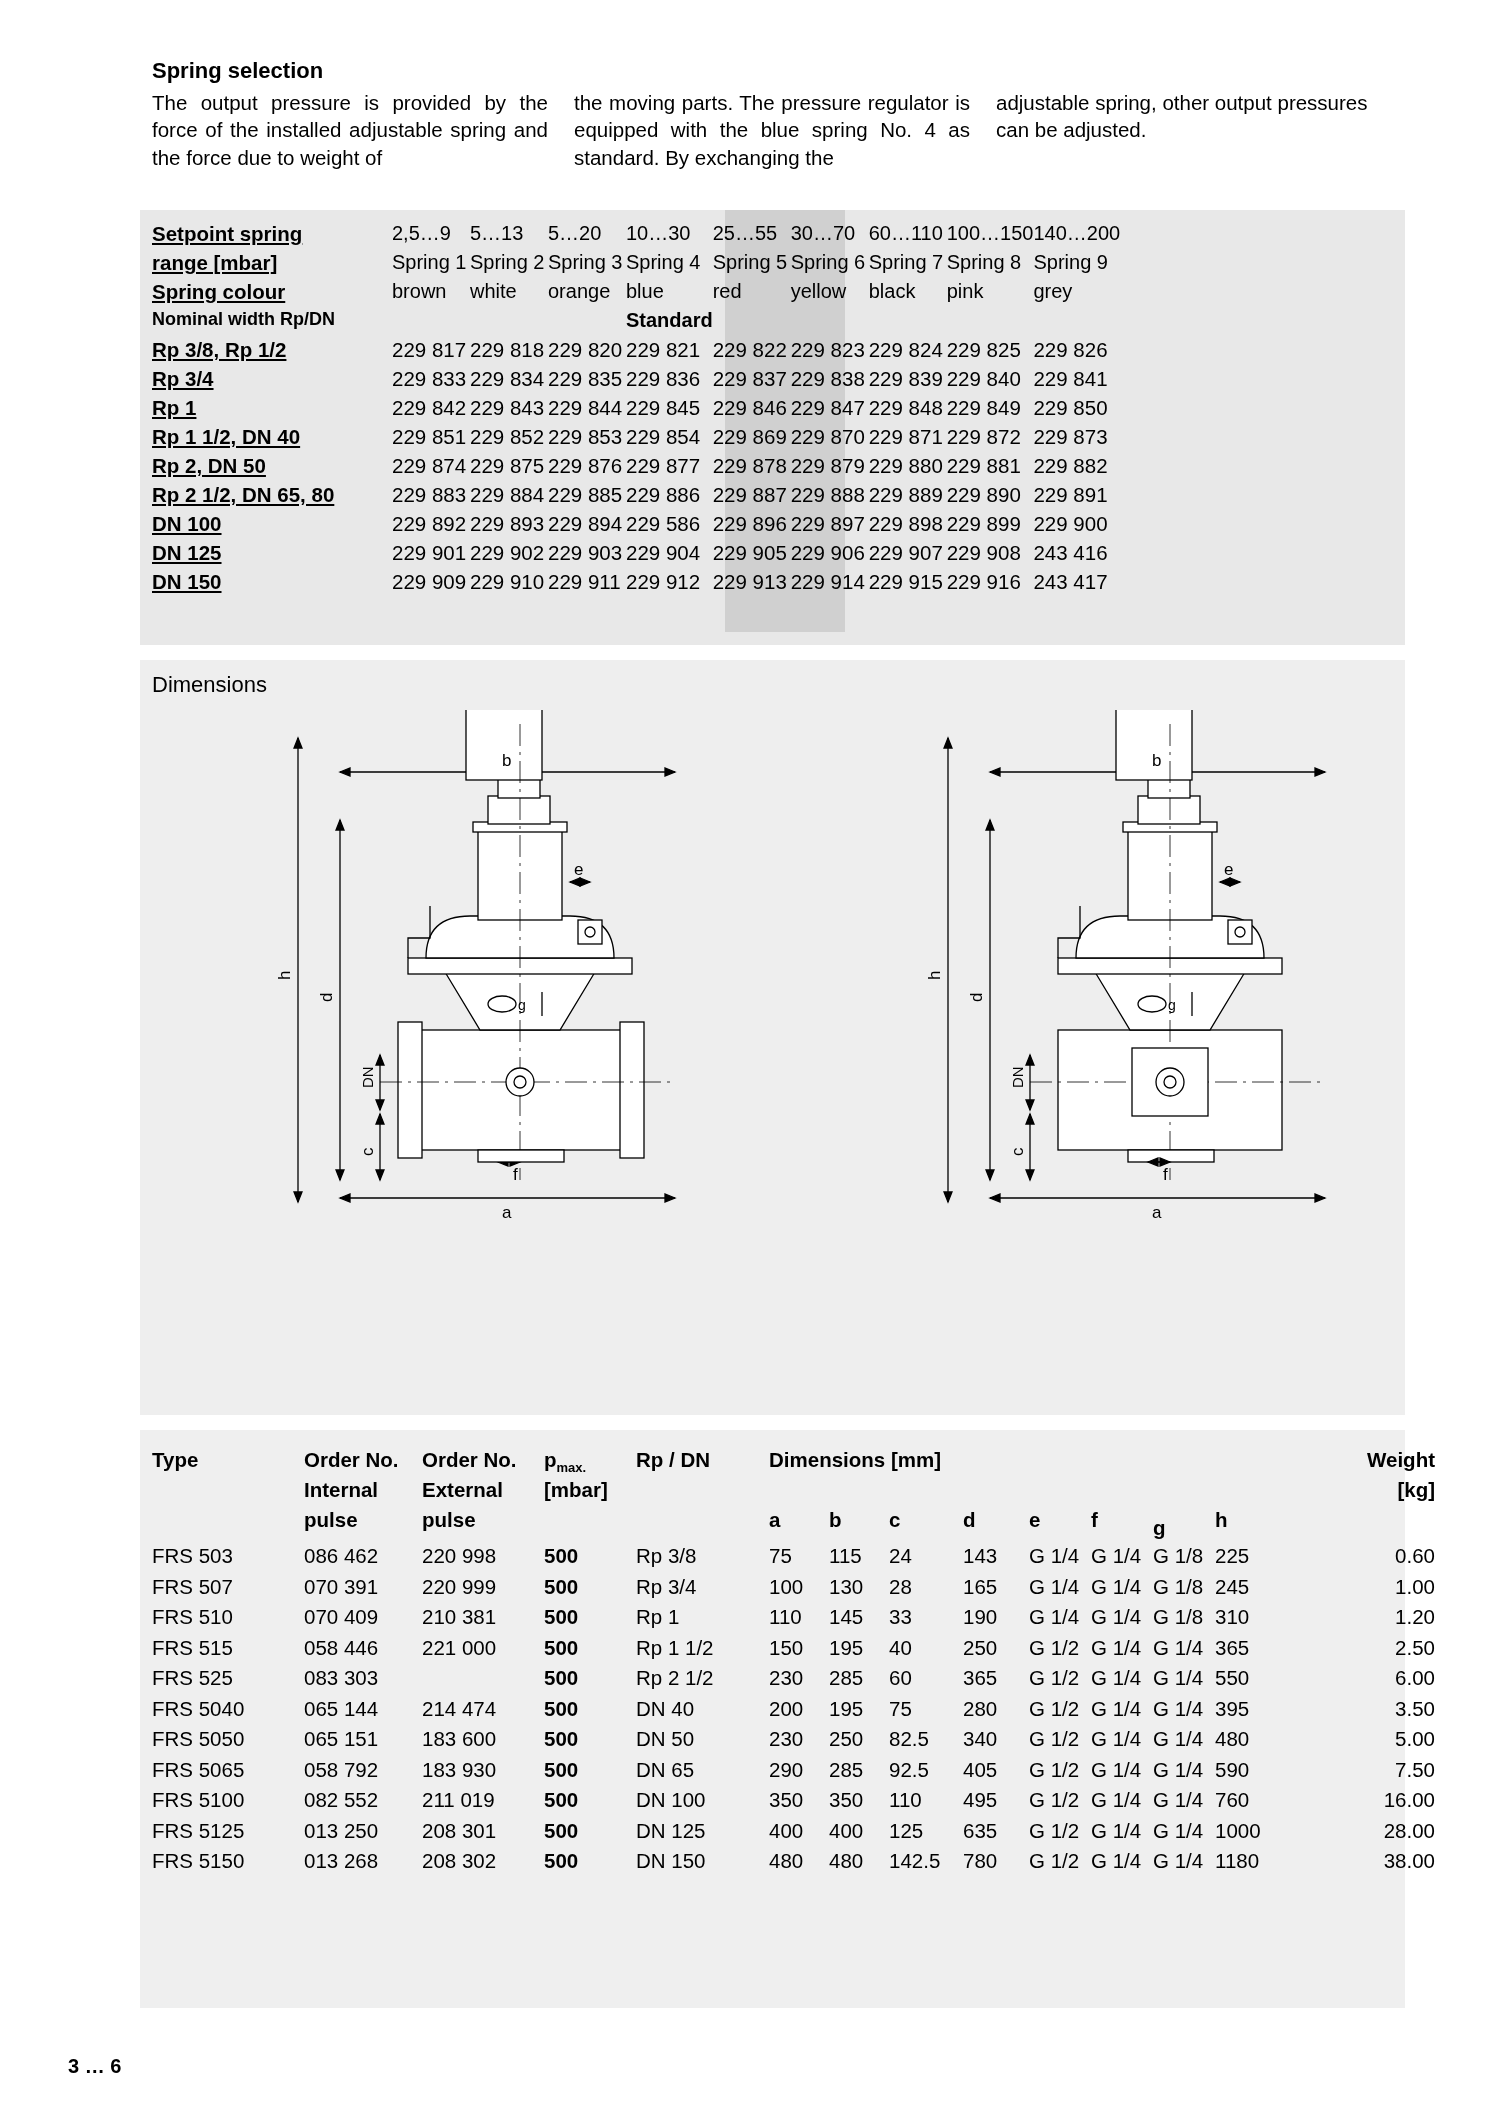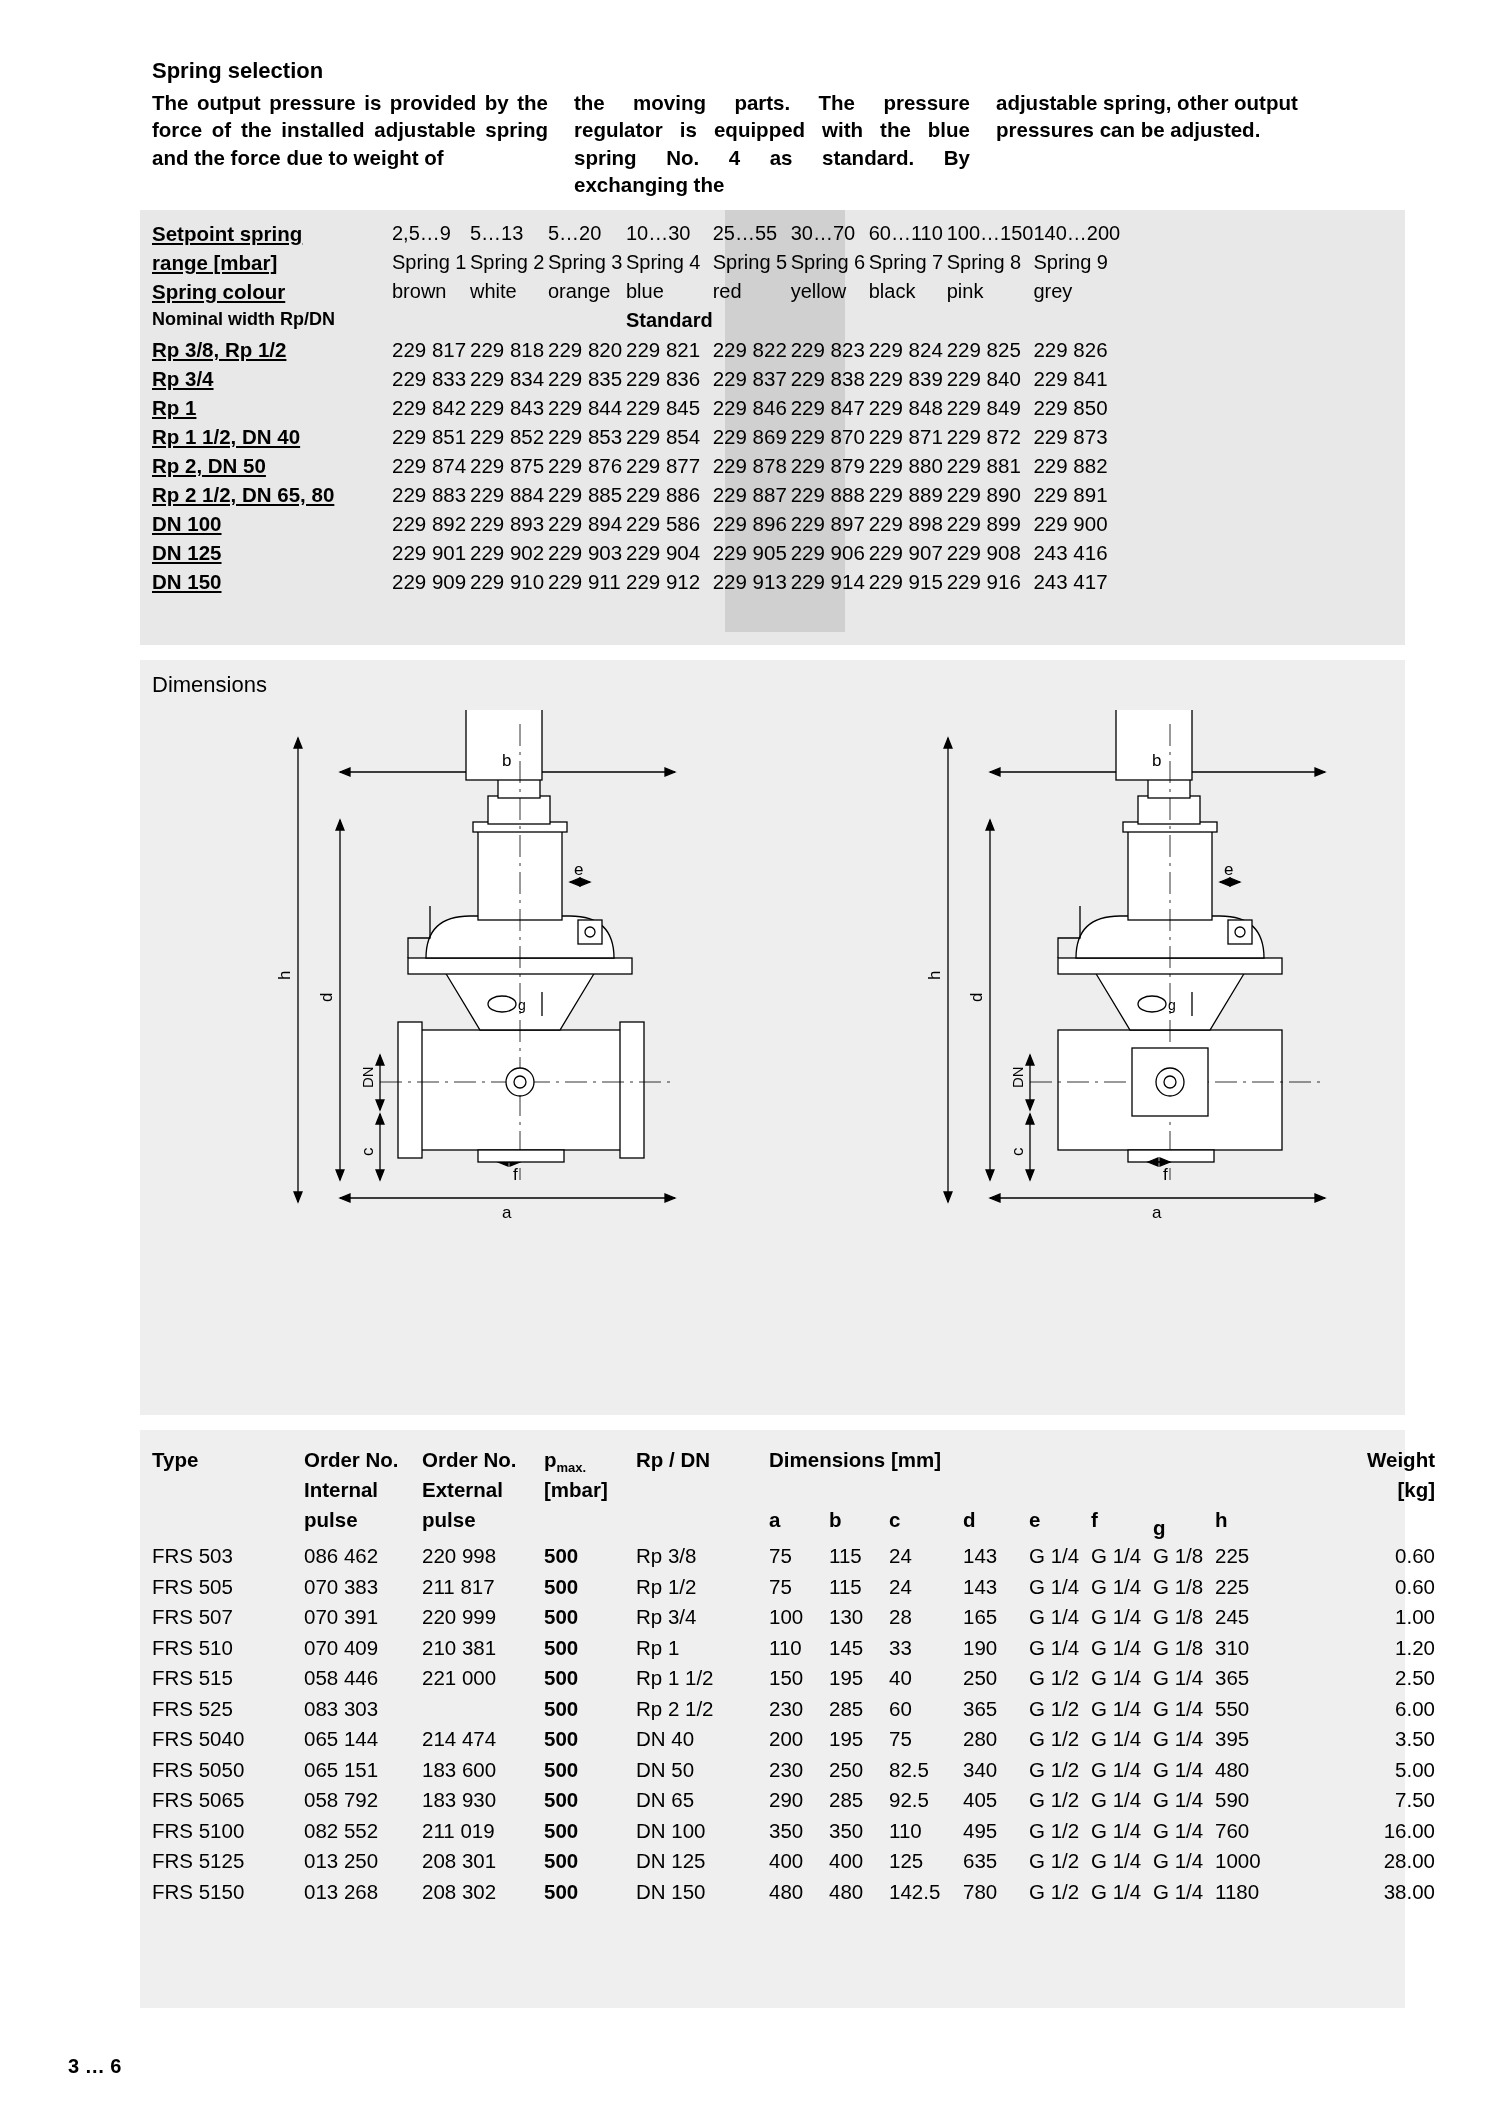--- a/index.html
+++ b/index.html
@@ -15,7 +15,7 @@
   
   .intro{position:absolute;left:152px;top:58px;width:1240px;}
   .intro h2{font-size:22px;font-weight:bold;margin:0 0 5px 0;}
-  .intro .cols{display:flex;gap:26px;font-size:20.5px;line-height:1.33;font-weight:bold;}
+  .intro .cols{display:flex;gap:26px;font-size:20.5px;line-height:1.33;}
   .intro .col{width:396px;text-align:justify;}
   .intro .col.last{text-align:left;}
 

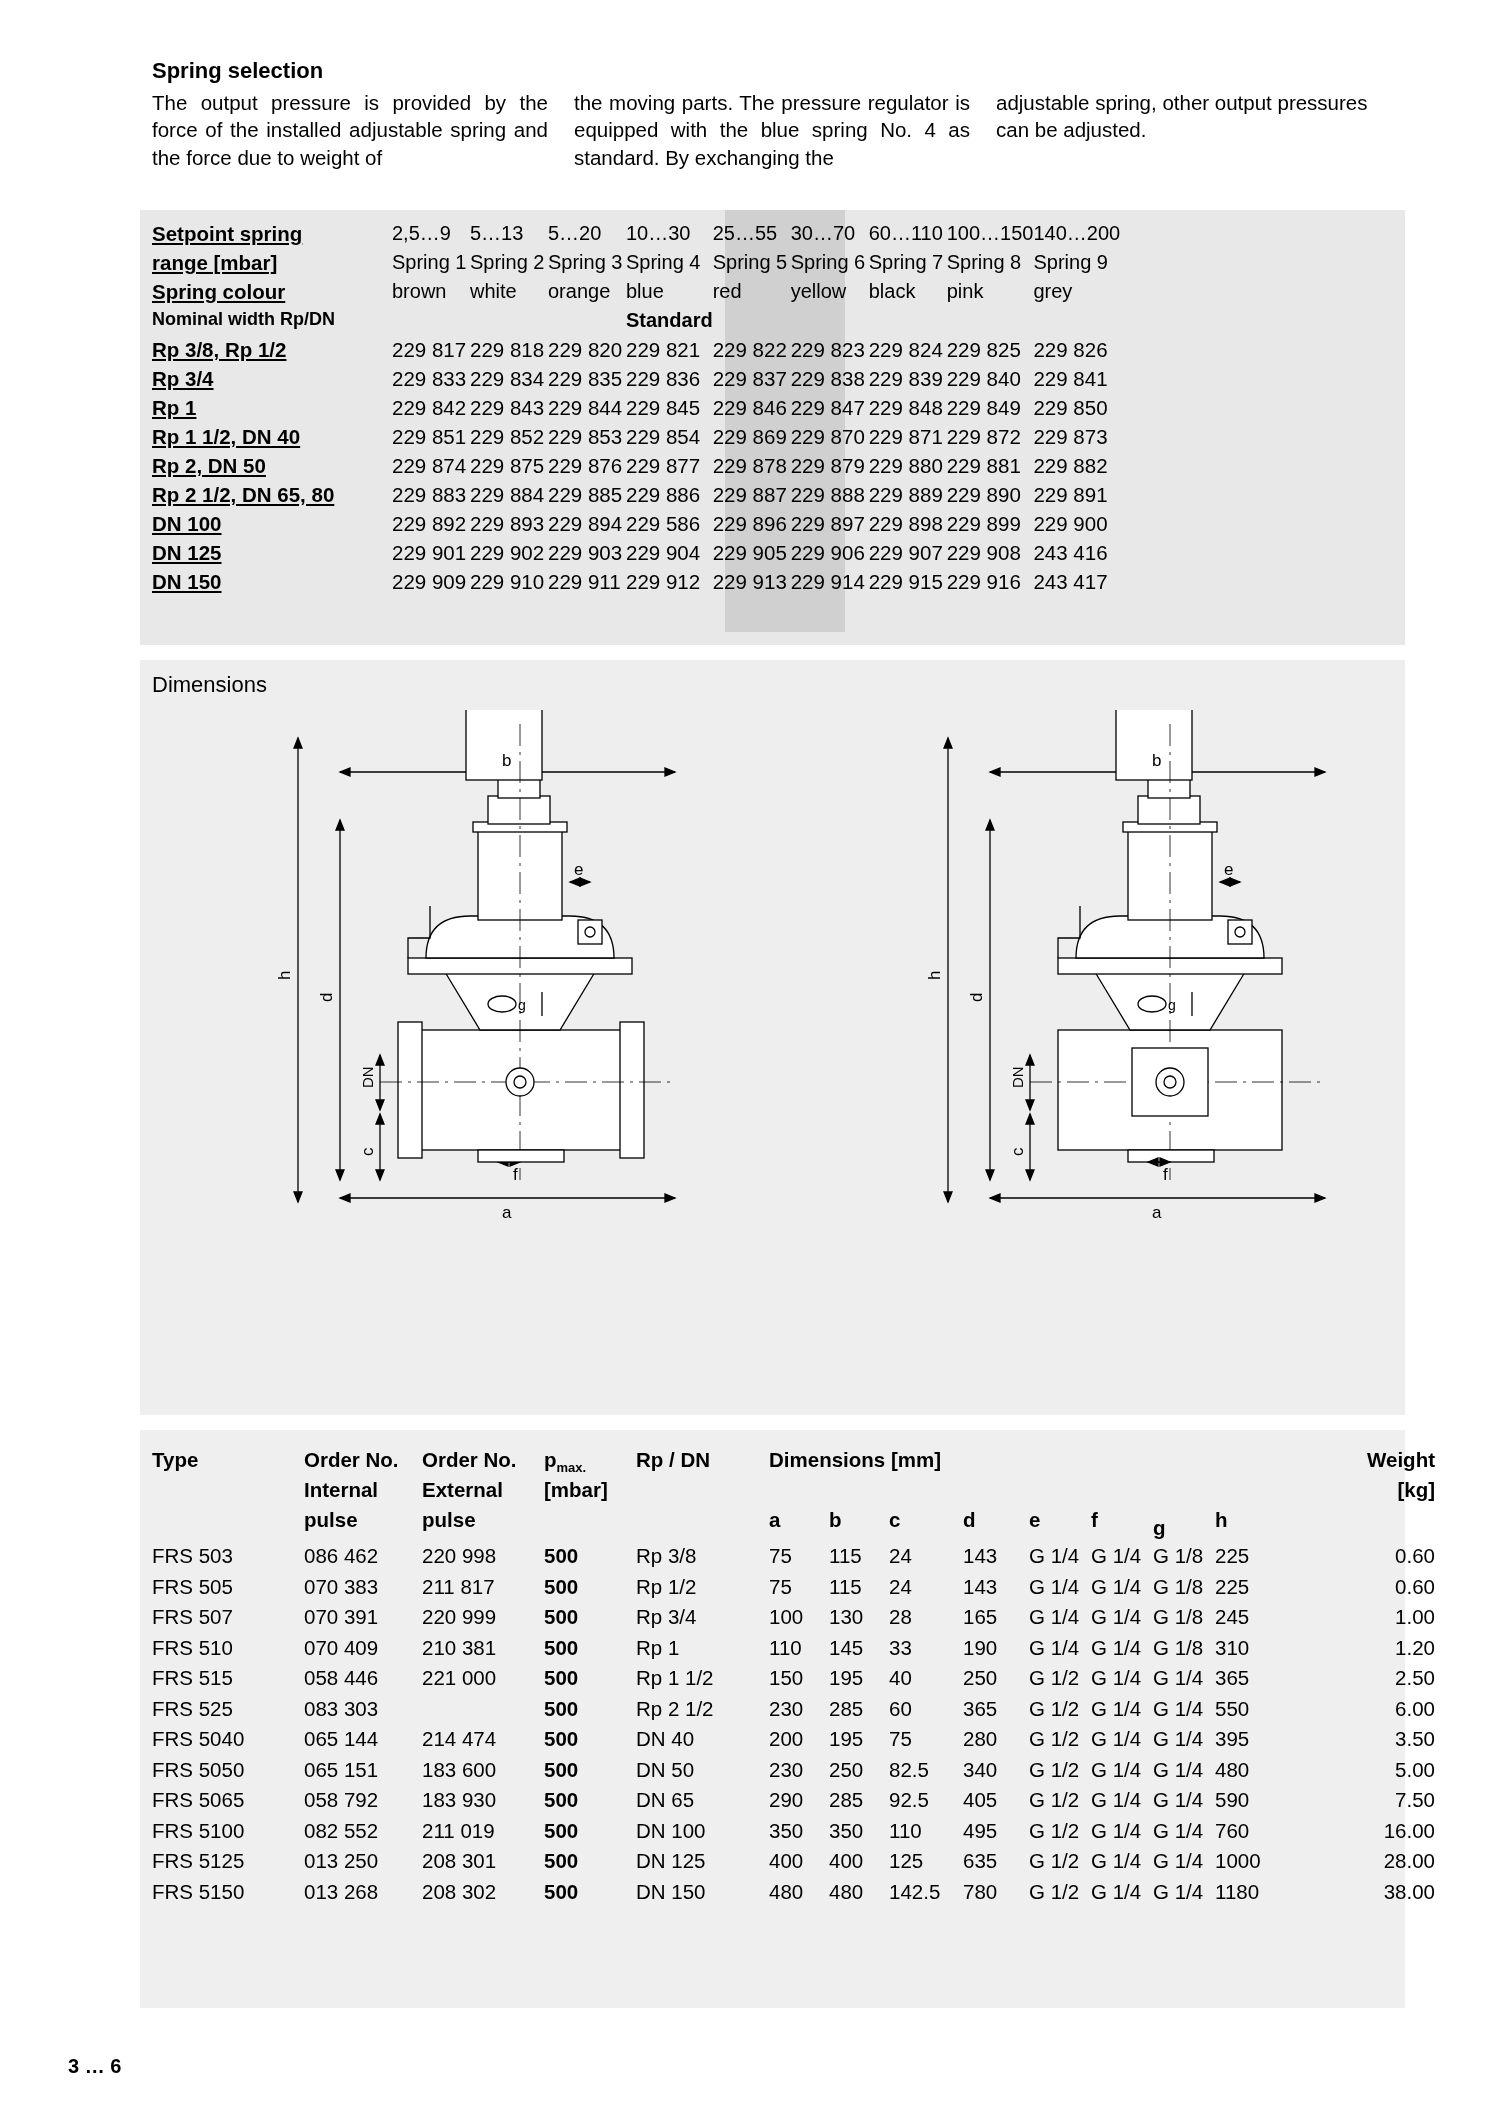--- a/index.html
+++ b/index.html
@@ -441,22 +441,6 @@
         <td class="r">0.60</td>
       </tr>
       <tr class="row-line">
-        <td>FRS 505</td>
-        <td>070 383</td>
-        <td>211 817</td>
-        <td class="th-b">500</td>
-        <td>Rp 1/2</td>
-        <td>75</td>
-        <td>115</td>
-        <td>24</td>
-        <td>143</td>
-        <td>G 1/4</td>
-        <td>G 1/4</td>
-        <td>G 1/8</td>
-        <td>225</td>
-        <td class="r">0.60</td>
-      </tr>
-      <tr class="row-line">
         <td>FRS 507</td>
         <td>070 391</td>
         <td>220 999</td>

